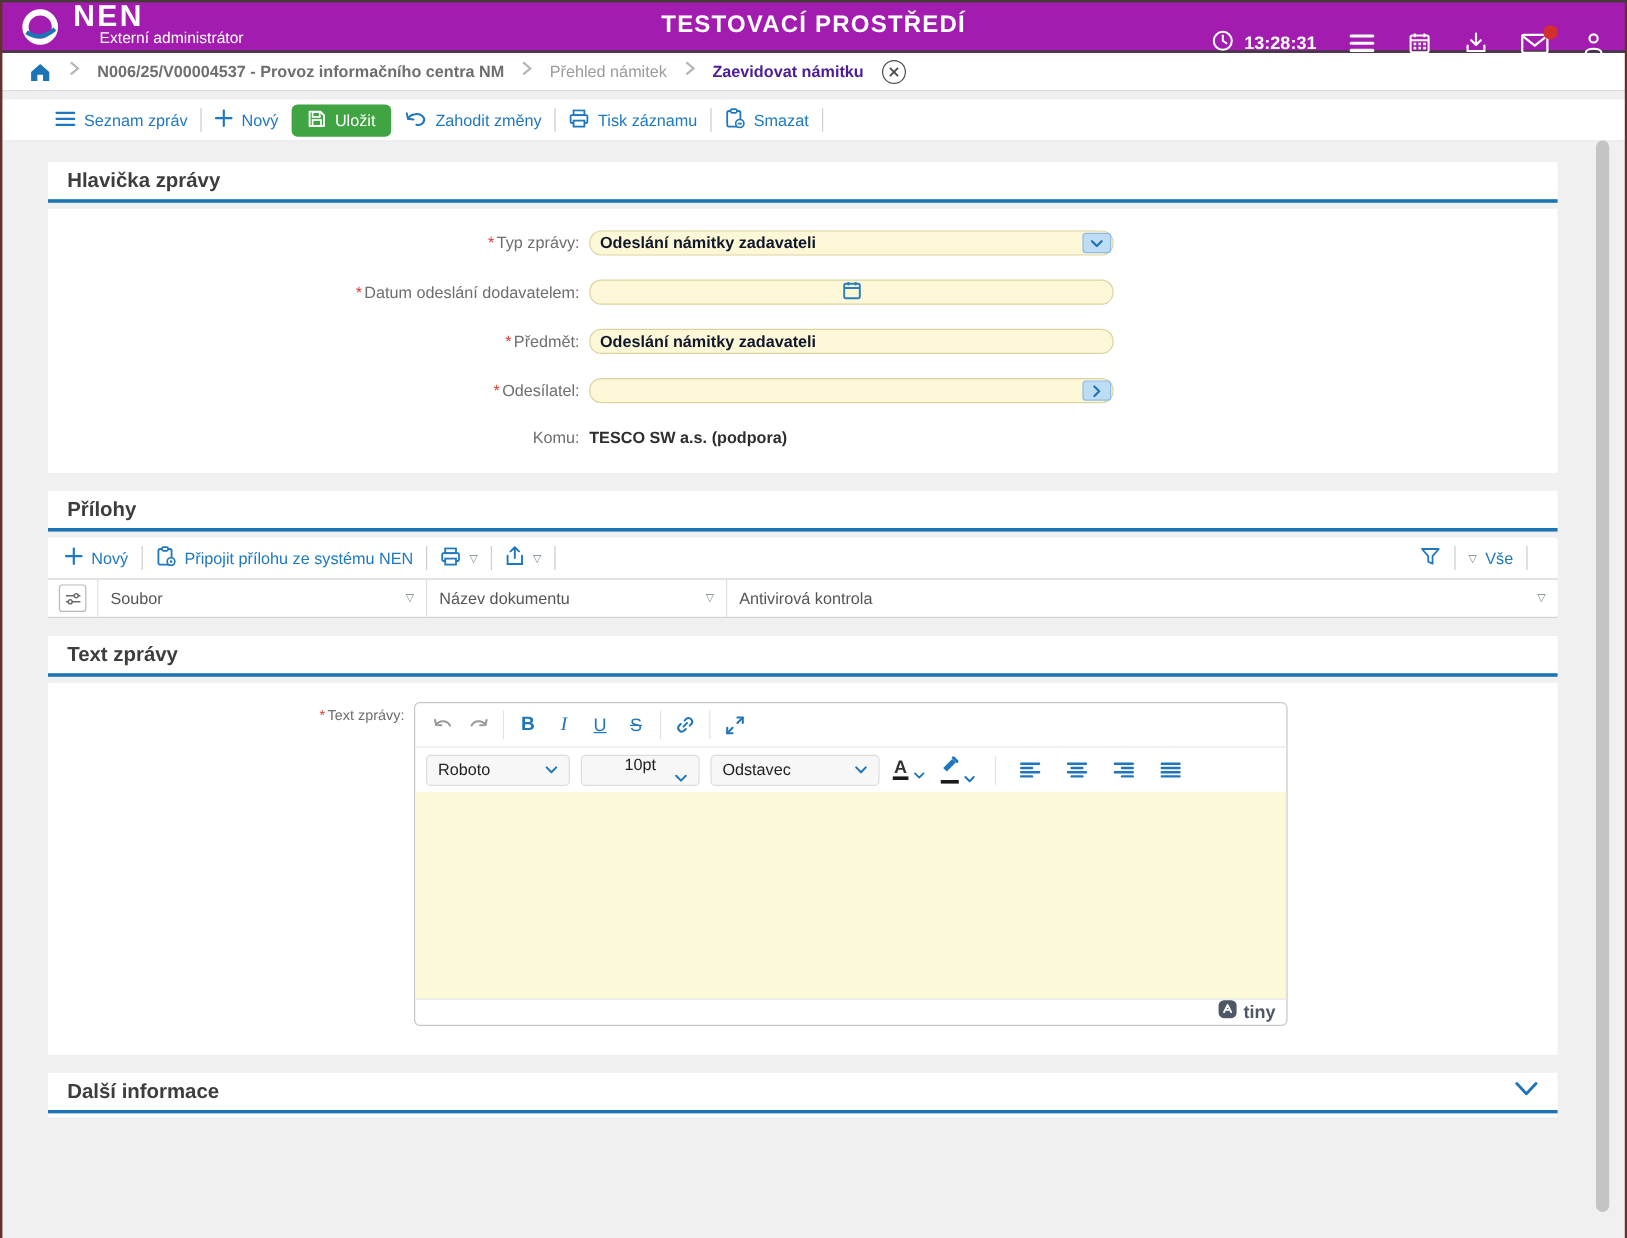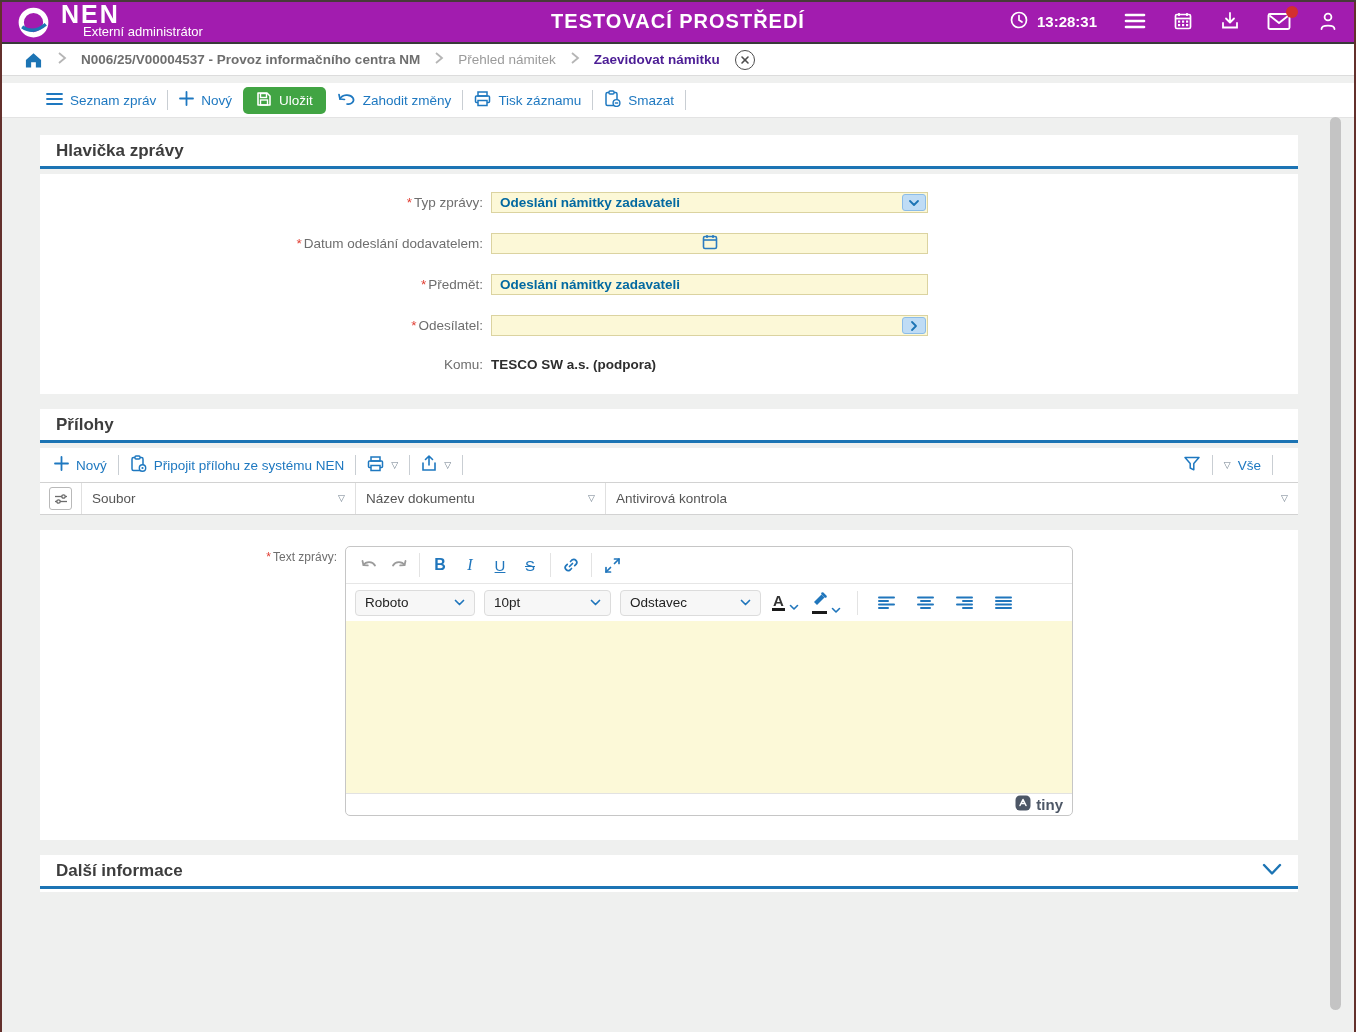--- a/index.html
+++ b/index.html
@@ -21,7 +21,7 @@
   .brand-name { font-size:25px; font-weight:bold; letter-spacing:2px; line-height:22px; }
   .brand-role { font-size:13px; margin-left:22px; margin-top:-1px; white-space:nowrap; }
   .env-title { position:absolute; left:0; right:0; text-align:center; font-size:20px; font-weight:bold; letter-spacing:1px; }
-  .topbar-right { position:absolute; right:18px; top:0; height:42px; display:flex; align-items:center; gap:27px; }
+  .topbar-right { position:absolute; right:18px; top:15px; height:42px; display:flex; align-items:center; gap:27px; }
   .time-group { display:flex; align-items:center; gap:8px; font-size:15px; font-weight:bold; }
   .icon-btn { position:relative; display:flex; align-items:center; justify-content:center; cursor:pointer; }
   .badge-dot { position:absolute; top:-6px; right:-7px; width:12px; height:12px; border-radius:50%; background:#D32F2F; }

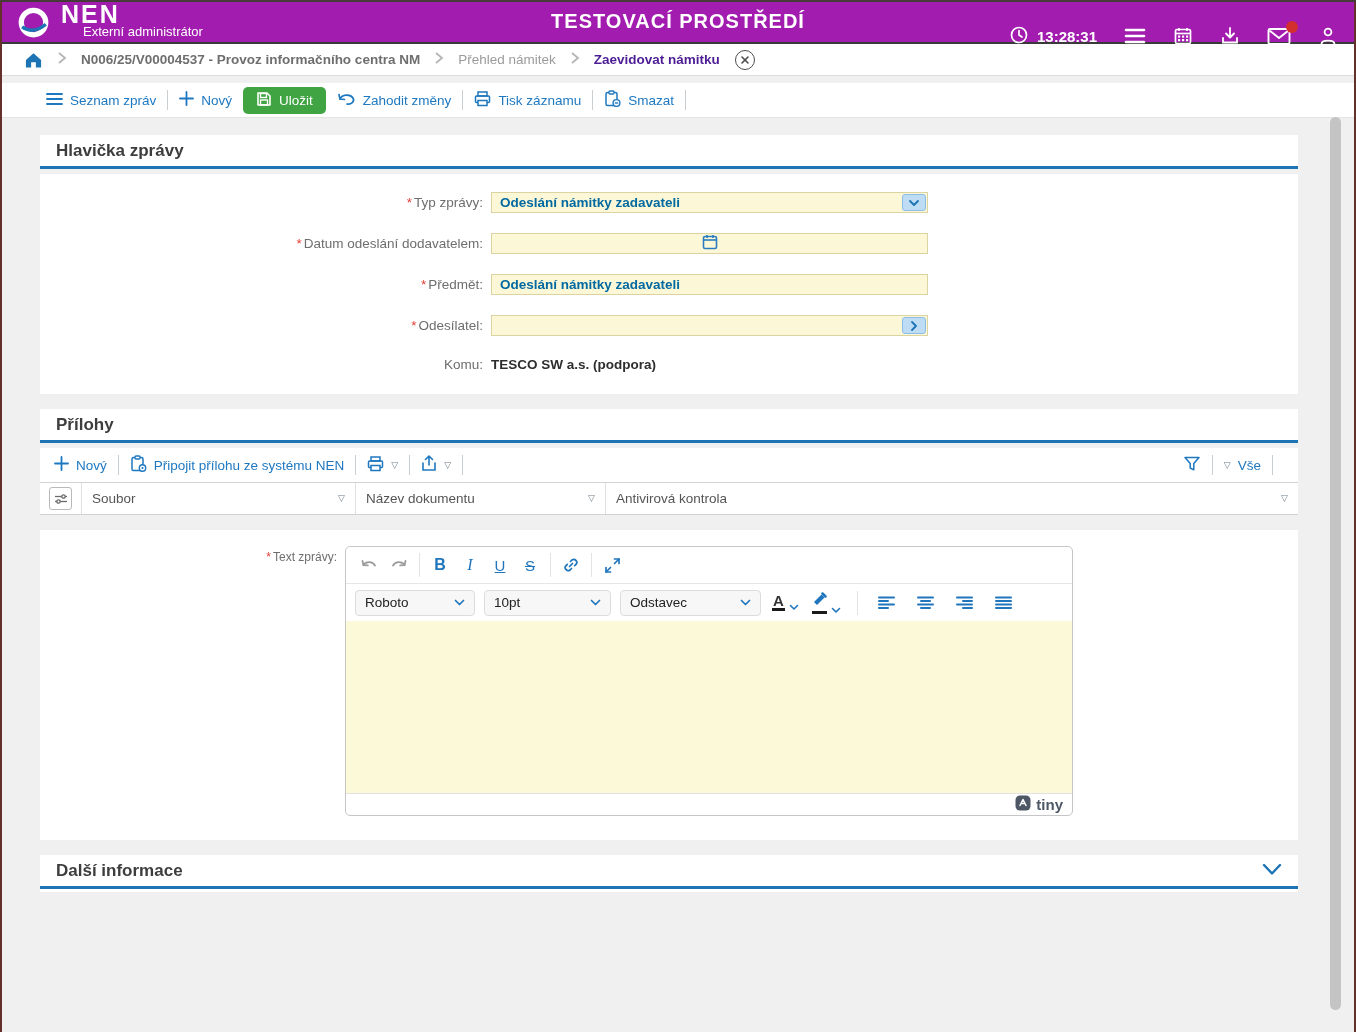--- a/index.html
+++ b/index.html
@@ -60,8 +60,8 @@
   .flabel { width:443px; text-align:right; font-size:13.5px; color:#6e6e6e; white-space:nowrap; }
   .req { color:#E03C31; margin-right:2px; }
   .fctl { margin-left:8px; width:437px; position:relative; height:21px; }
-  .field { width:100%; height:21px; background:#FCF8D7; border:1px solid #DBD3A0; border-radius:0;
-           display:flex; align-items:center; padding:0 8px; font-size:13.5px; font-weight:bold; color:#0369a1; cursor:text; }
+  .field { width:100%; height:21px; background:#FCF8D7; border:1px solid #DBD3A0; border-radius:10px;
+           display:flex; align-items:center; padding:0 8px; font-size:13.5px; font-weight:bold; color:#0f172a; cursor:text; }
   .field.center { justify-content:center; }
   .mini-btn { position:absolute; right:2px; top:2px; width:24px; height:17px; background:#BFDCF5;
               border:1px solid #8CBCE8; border-radius:3px; display:flex; align-items:center; justify-content:center; cursor:pointer; }

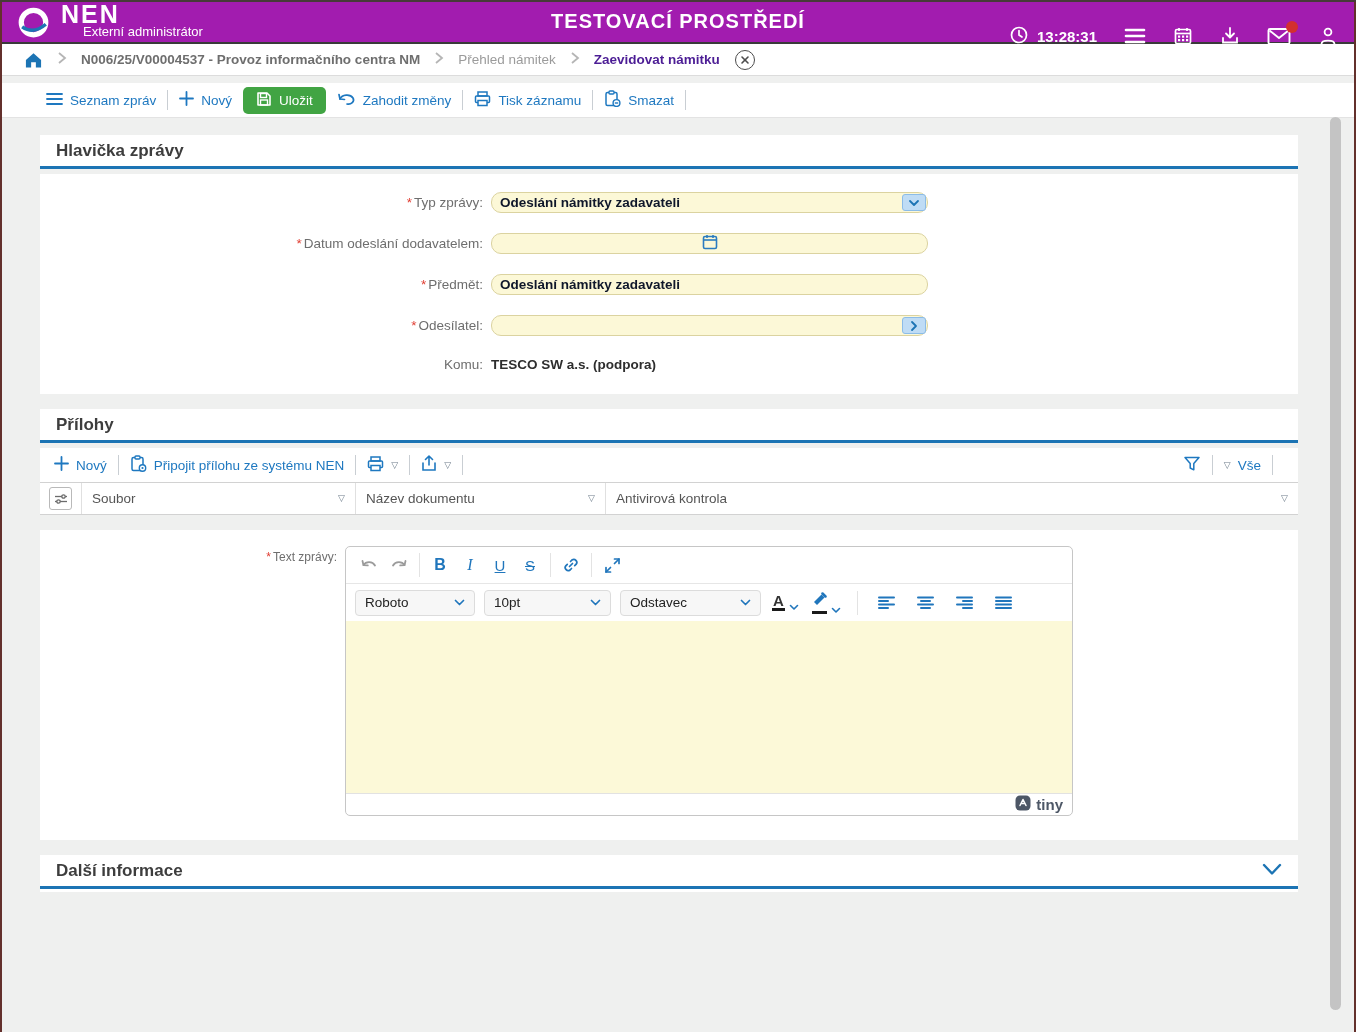--- a/index.html
+++ b/index.html
@@ -419,6 +419,9 @@
   </section>
 
   <section class="card">
+    <div class="card-head">
+      <span class="card-title">Text zprávy</span>
+    </div>
     <div class="card-body body-editor">
       <span class="ed-label"><span class="req">*</span><span>Text zprávy:</span></span>
       <div class="editor">

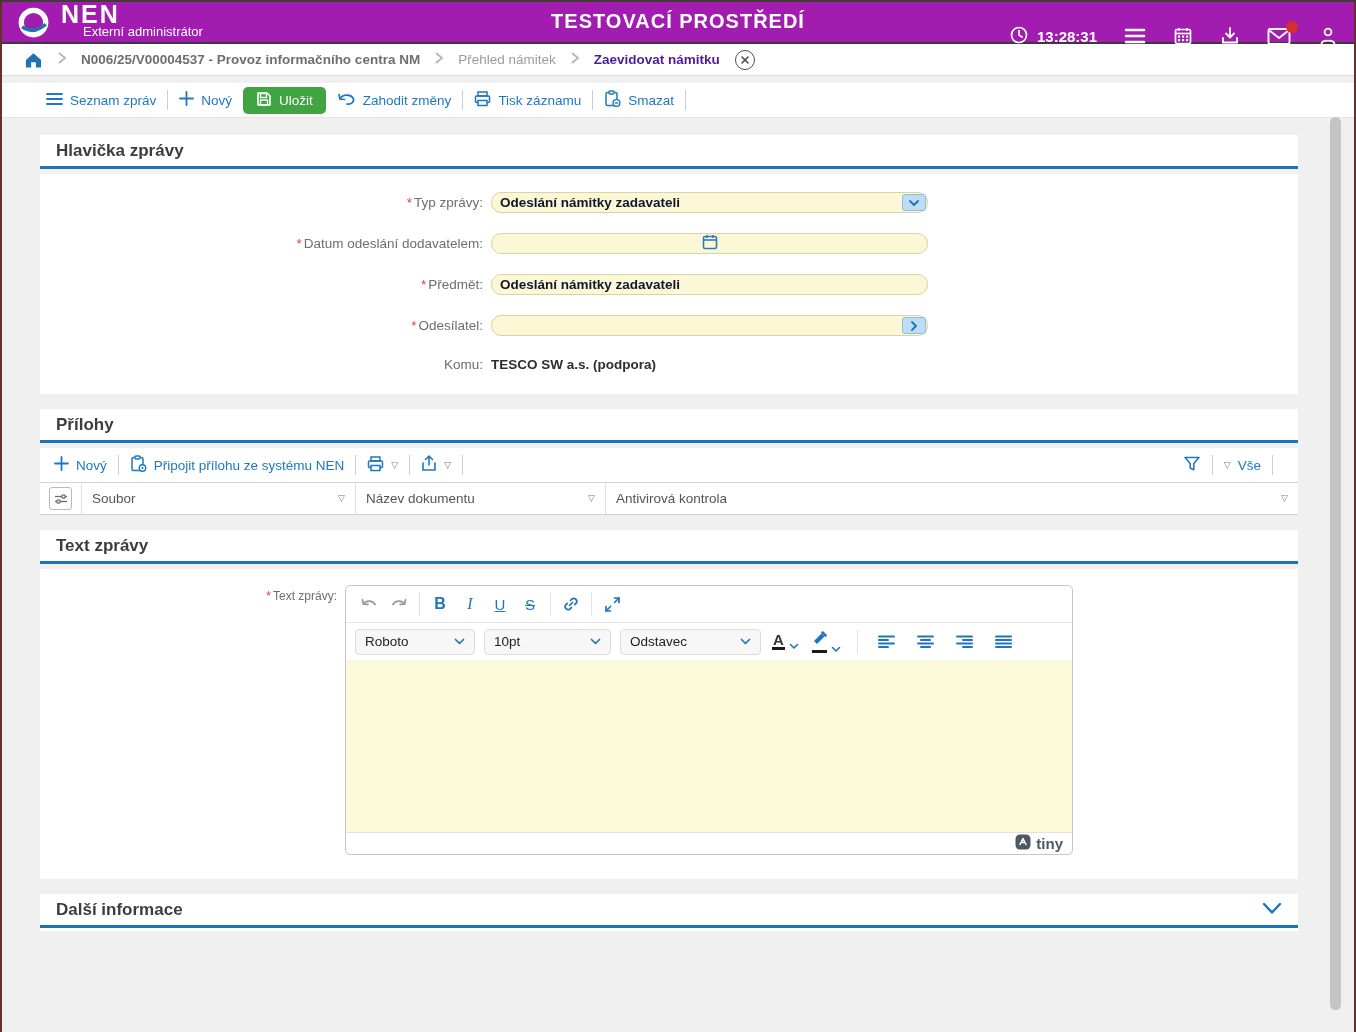--- a/index.html
+++ b/index.html
@@ -98,7 +98,7 @@
   .ed-S { text-decoration:line-through; font-size:15px; color:#2076BC; }
   .ed-select { height:26px; border:1px solid #dcdcdc; background:#f7f7f7; border-radius:4px;
                display:flex; align-items:center; padding:0 9px; font-size:13.5px; color:#222; cursor:pointer; }
-  .sel-font { width:120px; } .sel-size { width:127px; } .sel-block { width:141px; }
+  .sel-font { width:120px; } .sel-size { width:99px;flex-direction:column; } .sel-block { width:141px; }
   .ed-select svg { margin-left:auto; }
   .color-btn { display:flex; align-items:flex-end; gap:4px; cursor:pointer; padding:0 2px; }
   .A-glyph { font-size:15px; font-weight:bold; color:#333; line-height:13px; border-bottom:3px solid #1b1b1b; padding:0 1px 1px; }

